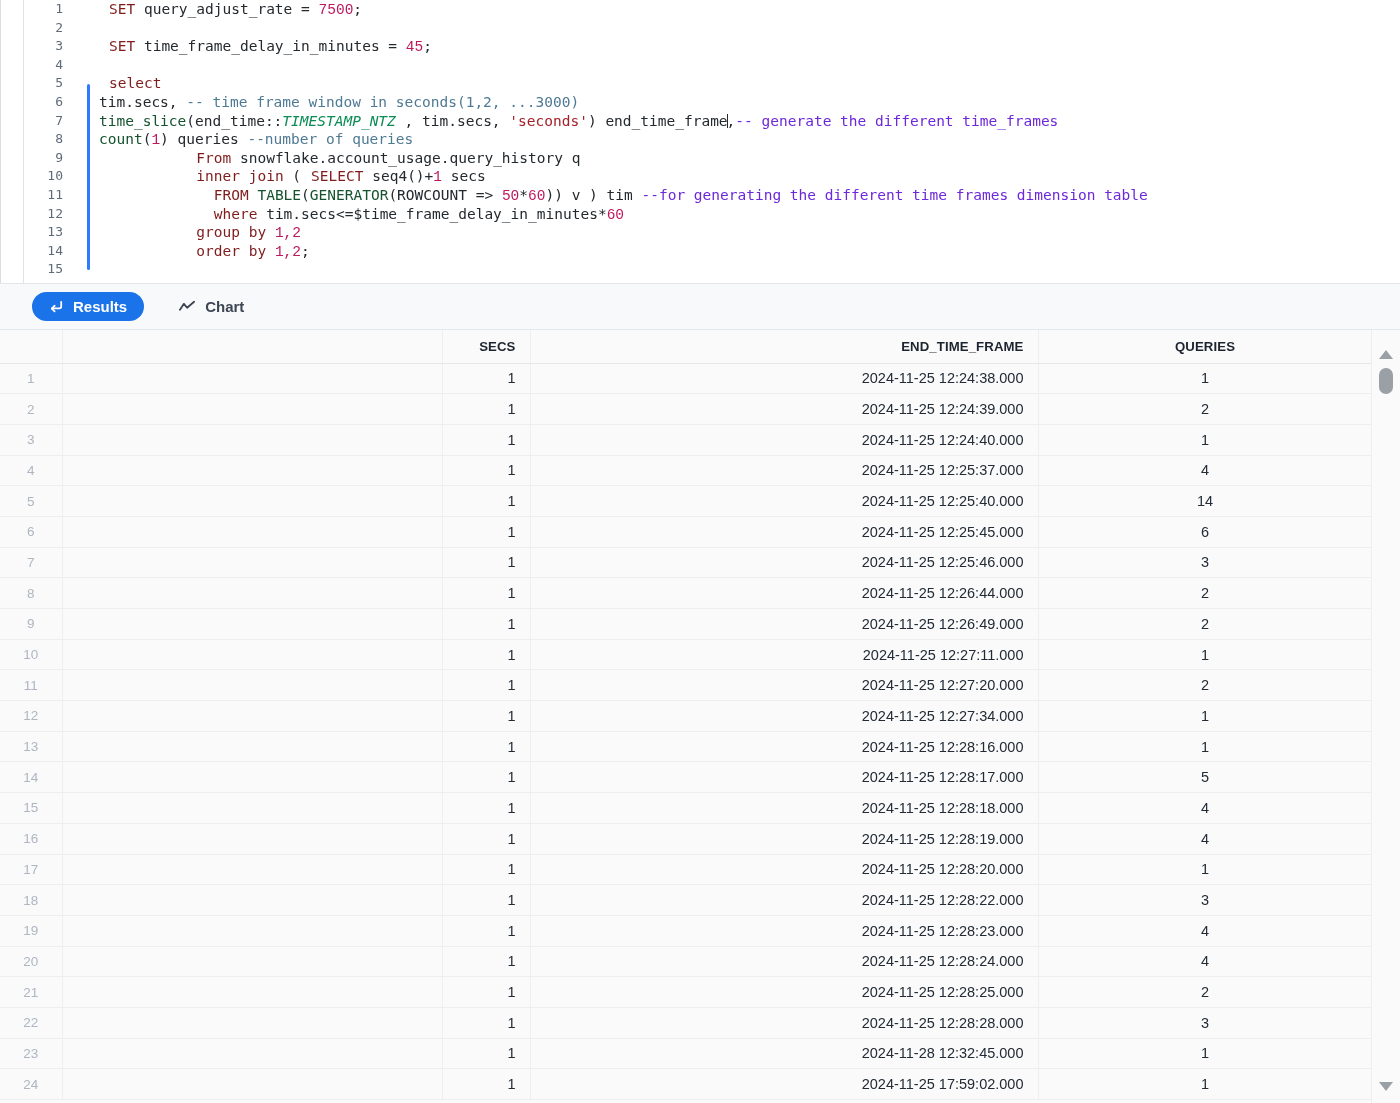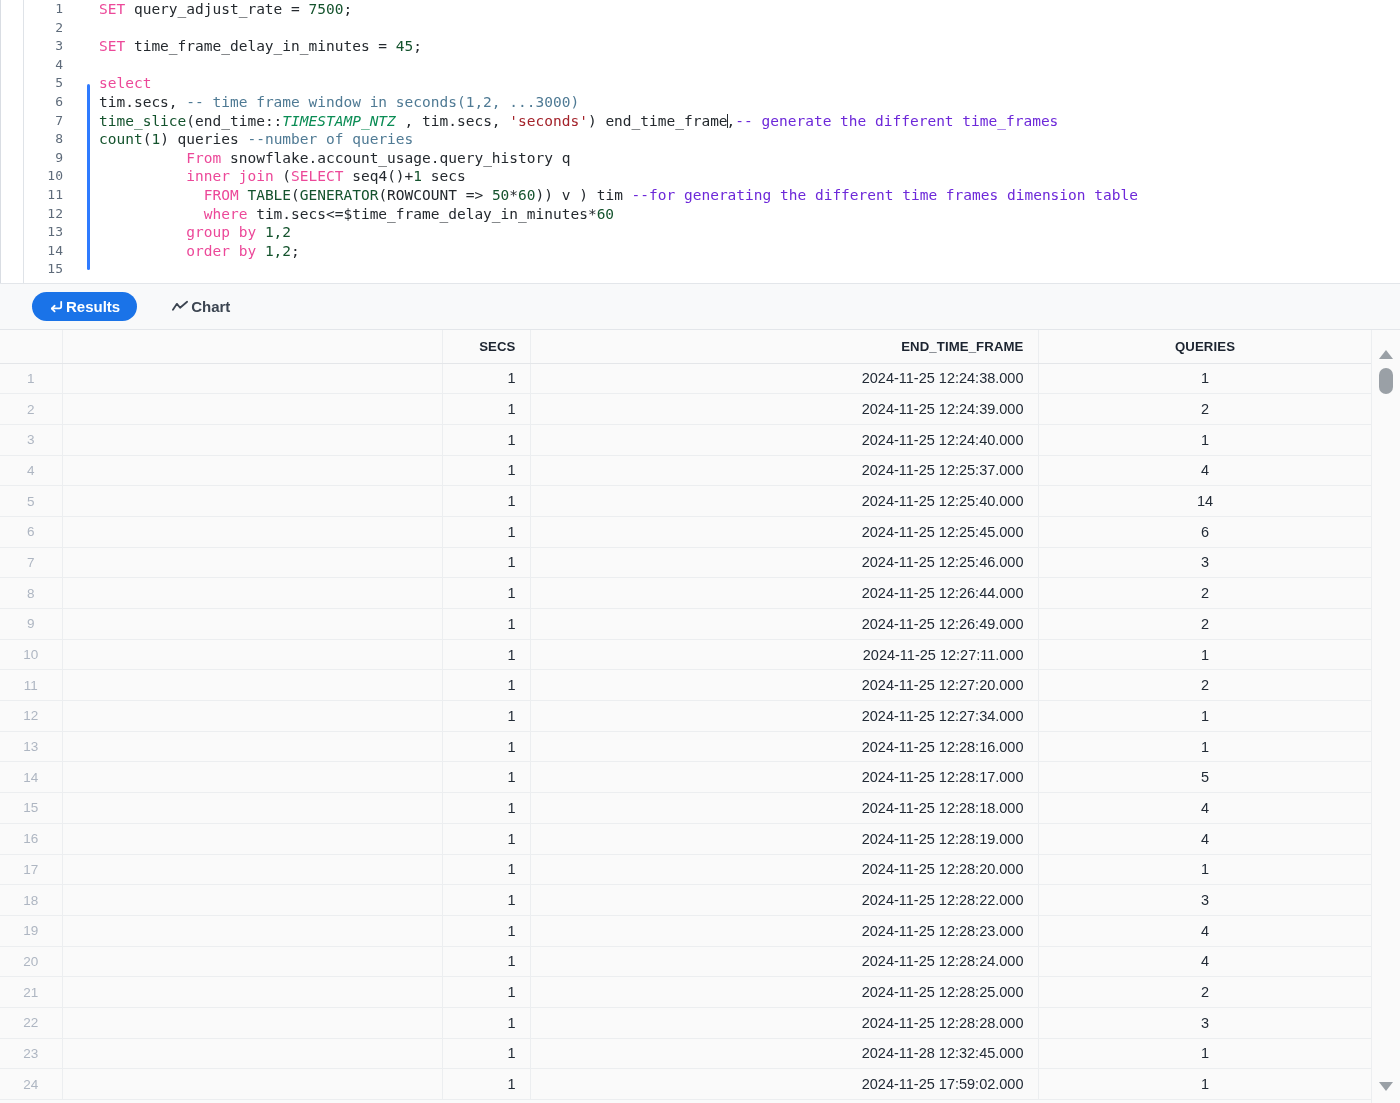--- a/index.html
+++ b/index.html
@@ -67,7 +67,7 @@
     background: #2f7bff;
     border-radius: 2px;
   }
-  .kw   { color: #ec4899; }
+  .kw   { color: #7f1d1d; margin-left: 10px; }
   .fn   { color: #14532d; }
   .type { color: #0a8c54; font-style: italic; }
   .num  { color: #14532d; }

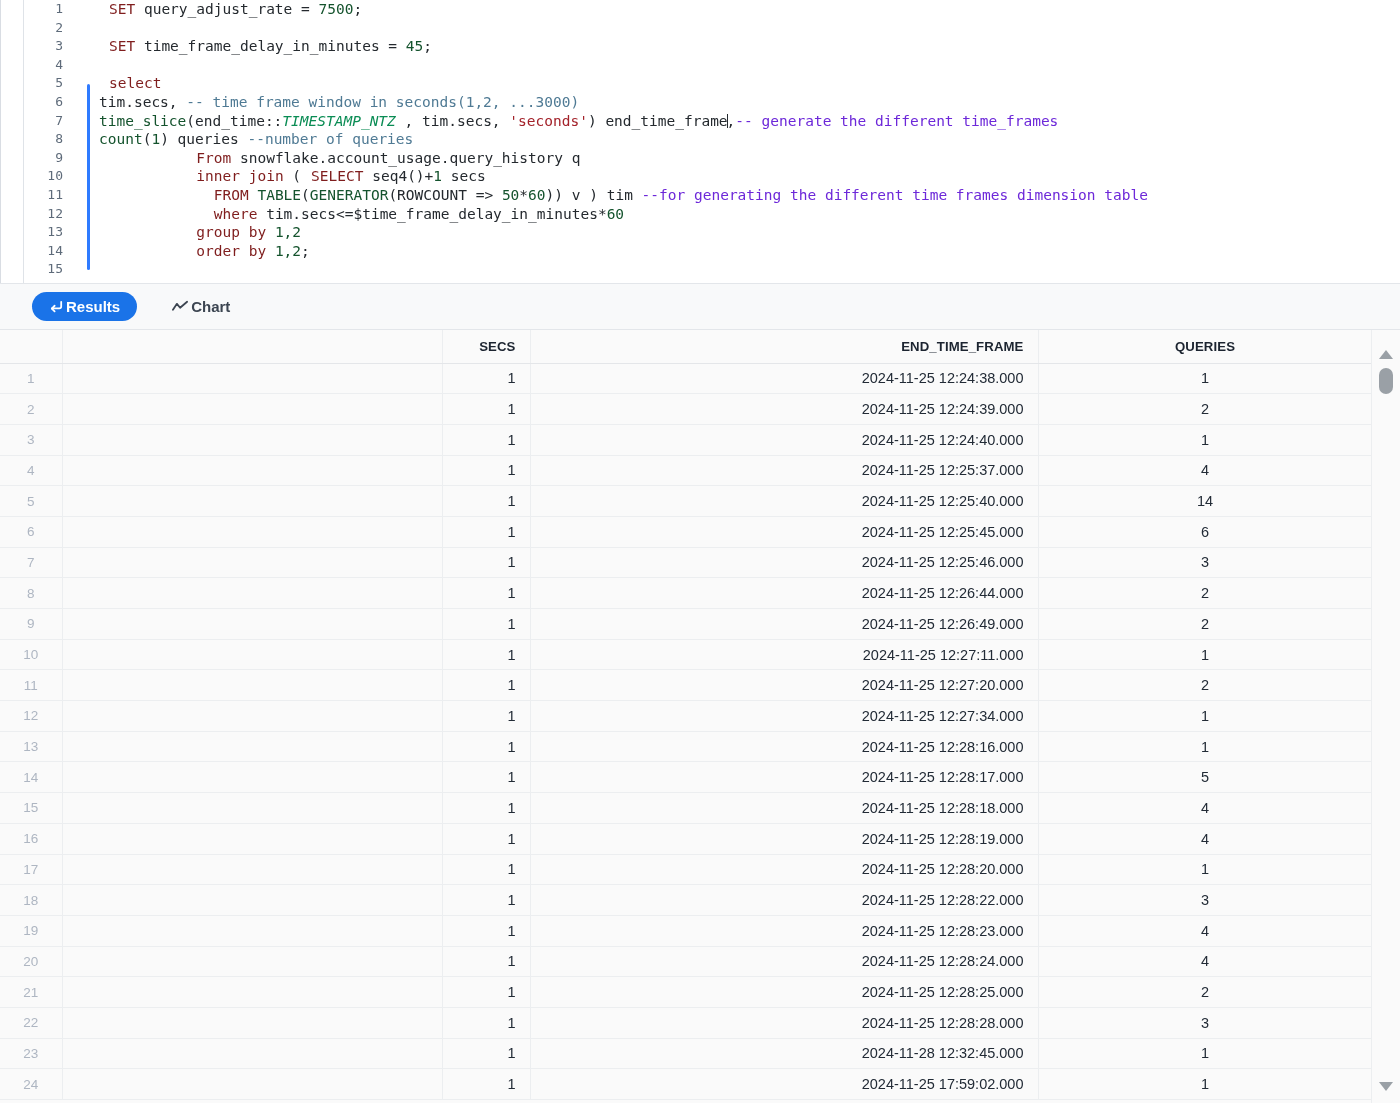--- a/index.html
+++ b/index.html
@@ -70,7 +70,7 @@
   .kw   { color: #7f1d1d; margin-left: 10px; }
   .fn   { color: #14532d; }
   .type { color: #0a8c54; font-style: italic; }
-  .num  { color: #14532d; }
+  .num  { color: #be185d; font-family: Liberation Mono, monospace; }
   .str  { color: #a3222a; }
   .cmt  { color: #4f7a94; }
   .cmt2 { color: #6d28d9; }

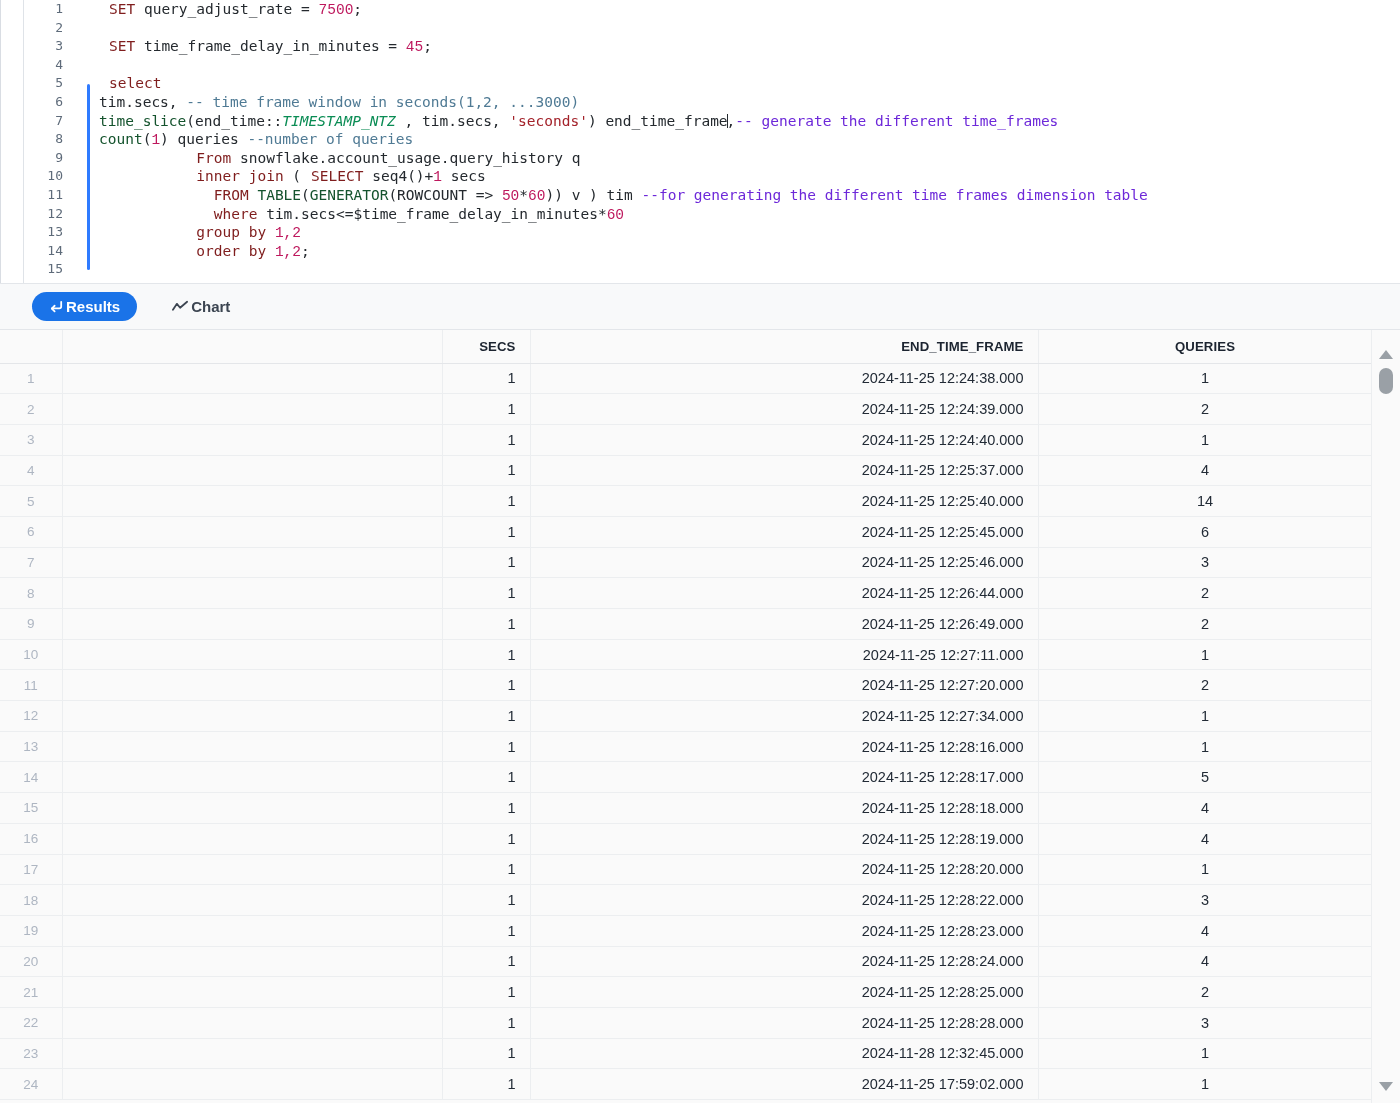--- a/index.html
+++ b/index.html
@@ -101,7 +101,7 @@
   .tab {
     display: inline-flex;
     align-items: center;
-    gap: 2px;
+    gap: 9px;
     height: 29px;
     padding: 0 17px;
     border-radius: 15px;

